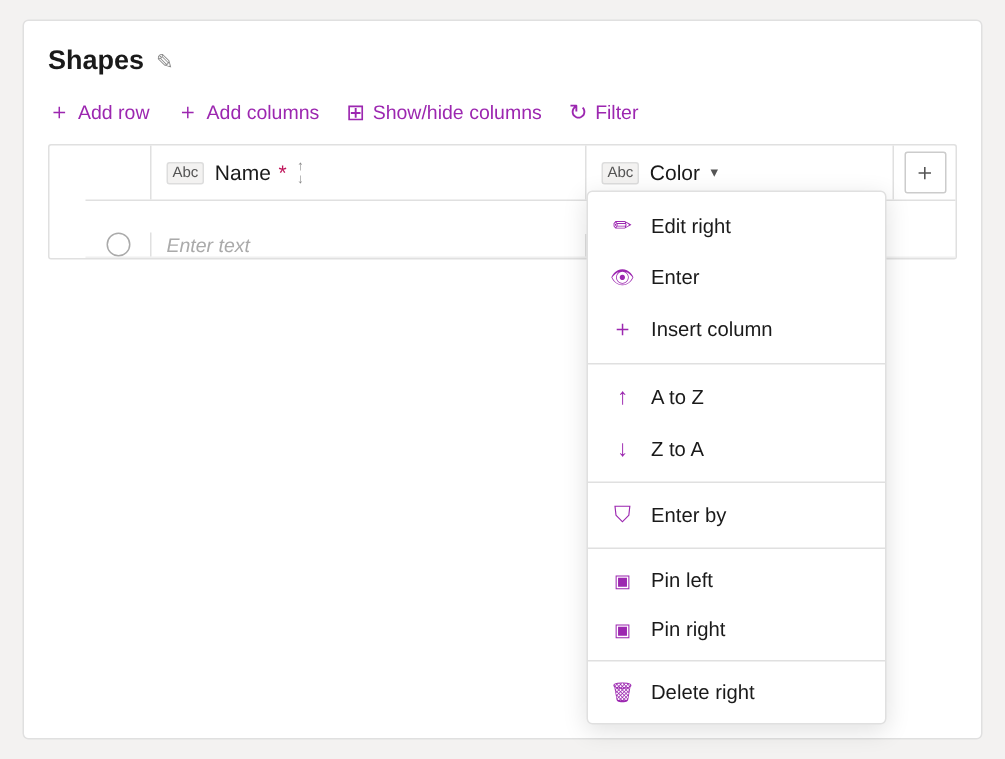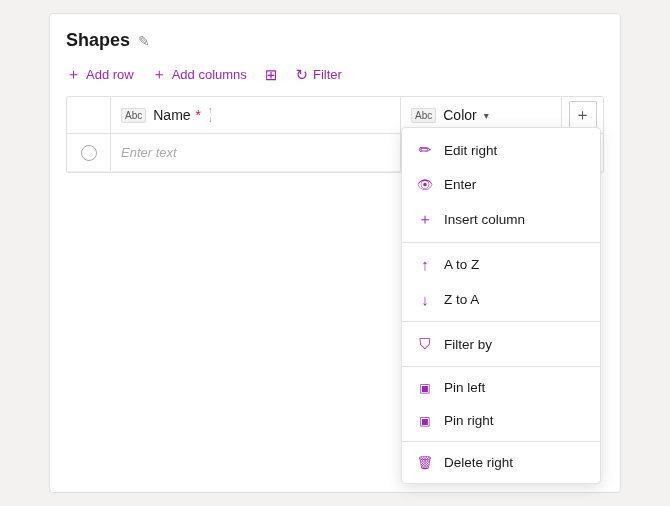--- a/index.html
+++ b/index.html
@@ -17,7 +17,7 @@
       background: #fff;
       border: 1px solid #e0e0e0;
       border-radius: 4px;
-      width: 572px;
+      width: 640px;
       min-height: 480px;
       padding: 16px;
       position: relative;

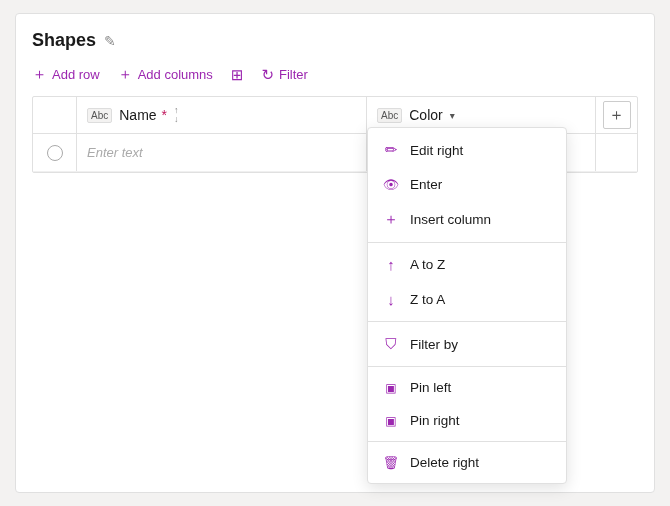--- a/index.html
+++ b/index.html
@@ -241,6 +241,7 @@
     </button>
     <button class="toolbar-btn">
       <span class="icon-sym">⊞</span>
+      <span>Show/hide columns</span>
     </button>
     <button class="toolbar-btn">
       <span class="icon-sym">↻</span>

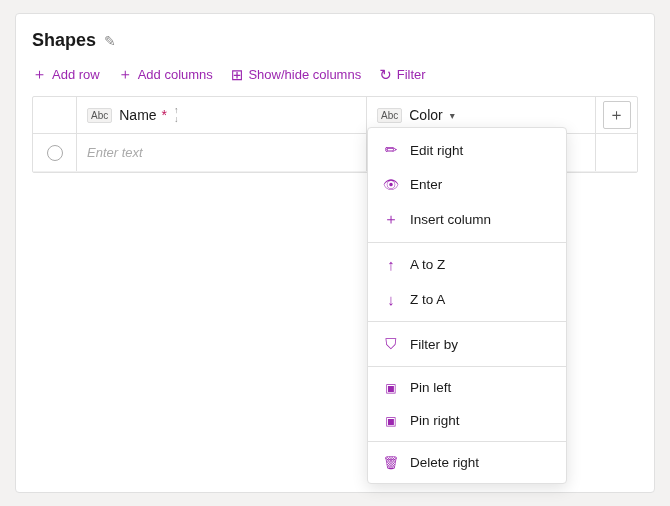--- a/index.html
+++ b/index.html
@@ -64,6 +64,7 @@
       border-radius: 2px;
       overflow: visible;
       position: relative;
+      padding-left: 24px;
     }
     .grid-header {
       display: flex;

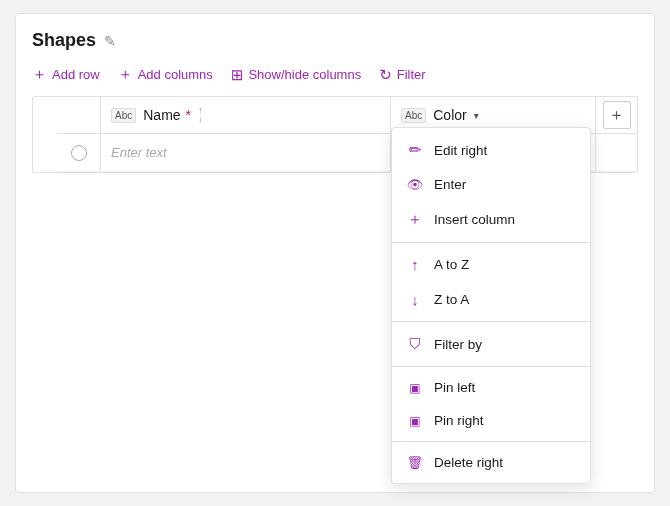--- a/index.html
+++ b/index.html
@@ -136,6 +136,7 @@
       display: flex;
       border-bottom: 1px solid #f0f0f0;
       min-height: 38px;
+      align-items: flex-end;
     }
     .row-checkbox-cell {
       width: 44px;

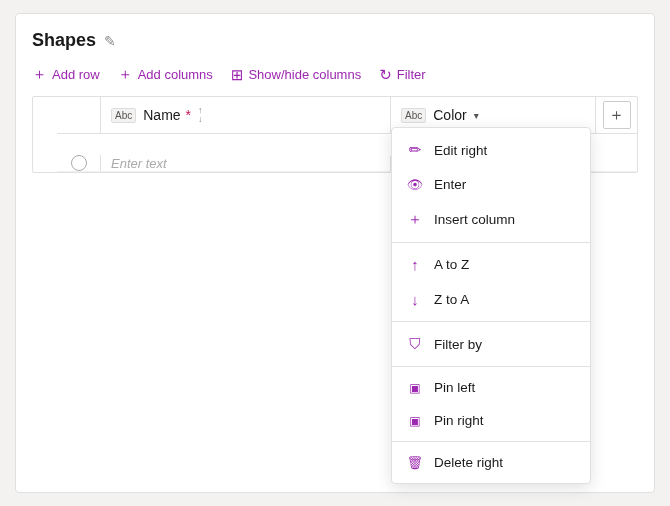--- a/index.html
+++ b/index.html
@@ -300,7 +300,7 @@
 
           <div class="dropdown-item">
             <span class="di-icon">⛉</span>
-            <span>Filter by</span>
+            <span>Enter by</span>
           </div>
           <div class="divider"></div>
 

